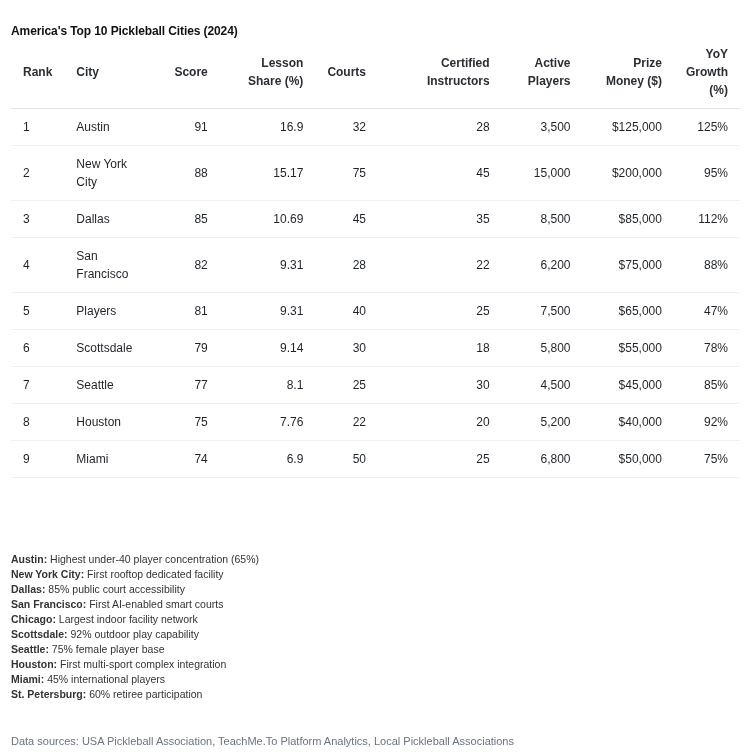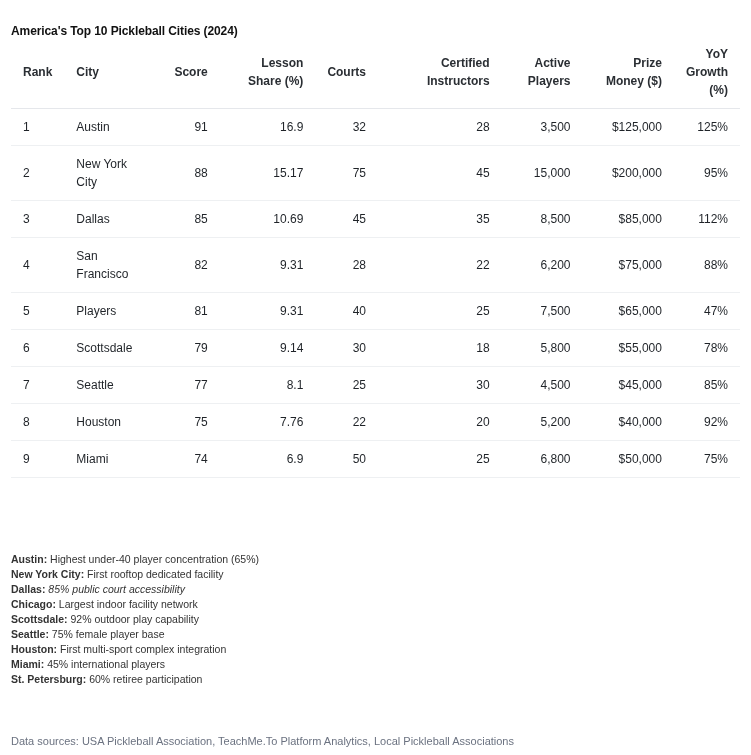--- a/index.html
+++ b/index.html
@@ -197,7 +197,7 @@
   <div id="features-list">
       <div class="item"><b>Austin:</b><span style="white-space: pre;"> Highest under-40 player concentration (65%)</span></div>
       <div class="item"><b>New York City:</b><span style="white-space: pre;"> First rooftop dedicated facility</span></div>
-      <div class="item"><b>Dallas:</b><span style="white-space: pre; font-style: italic;"> 85% public court accessibility</span></div>
+      <div class="item"><b>Dallas:</b><span style="white-space: pre;"> 85% public court accessibility</span></div>
       <div class="item"><b>Chicago:</b><span style="white-space: pre;"> Largest indoor facility network</span></div>
       <div class="item"><b>Scottsdale:</b><span style="white-space: pre; margin-top: 27px;"> 92% outdoor play capability</span></div>
       <div class="item"><b>Seattle:</b><span style="white-space: pre;"> 75% female player base</span></div>

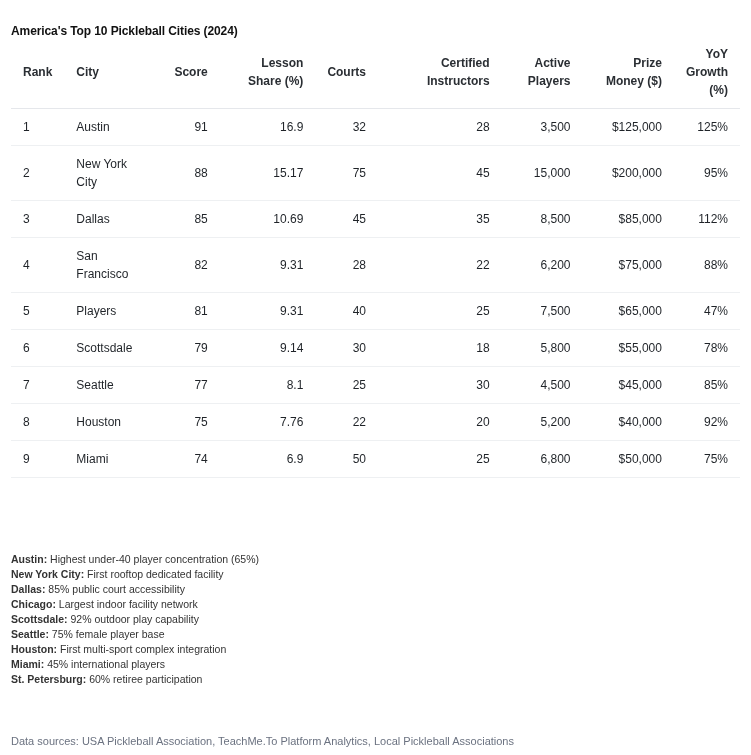--- a/index.html
+++ b/index.html
@@ -198,6 +198,7 @@
       <div class="item"><b>Austin:</b><span style="white-space: pre;"> Highest under-40 player concentration (65%)</span></div>
       <div class="item"><b>New York City:</b><span style="white-space: pre;"> First rooftop dedicated facility</span></div>
       <div class="item"><b>Dallas:</b><span style="white-space: pre;"> 85% public court accessibility</span></div>
+      <div class="item"><b>San Francisco:</b><span style="white-space: pre;"> First AI-enabled smart courts</span></div>
       <div class="item"><b>Chicago:</b><span style="white-space: pre;"> Largest indoor facility network</span></div>
       <div class="item"><b>Scottsdale:</b><span style="white-space: pre; margin-top: 27px;"> 92% outdoor play capability</span></div>
       <div class="item"><b>Seattle:</b><span style="white-space: pre;"> 75% female player base</span></div>

